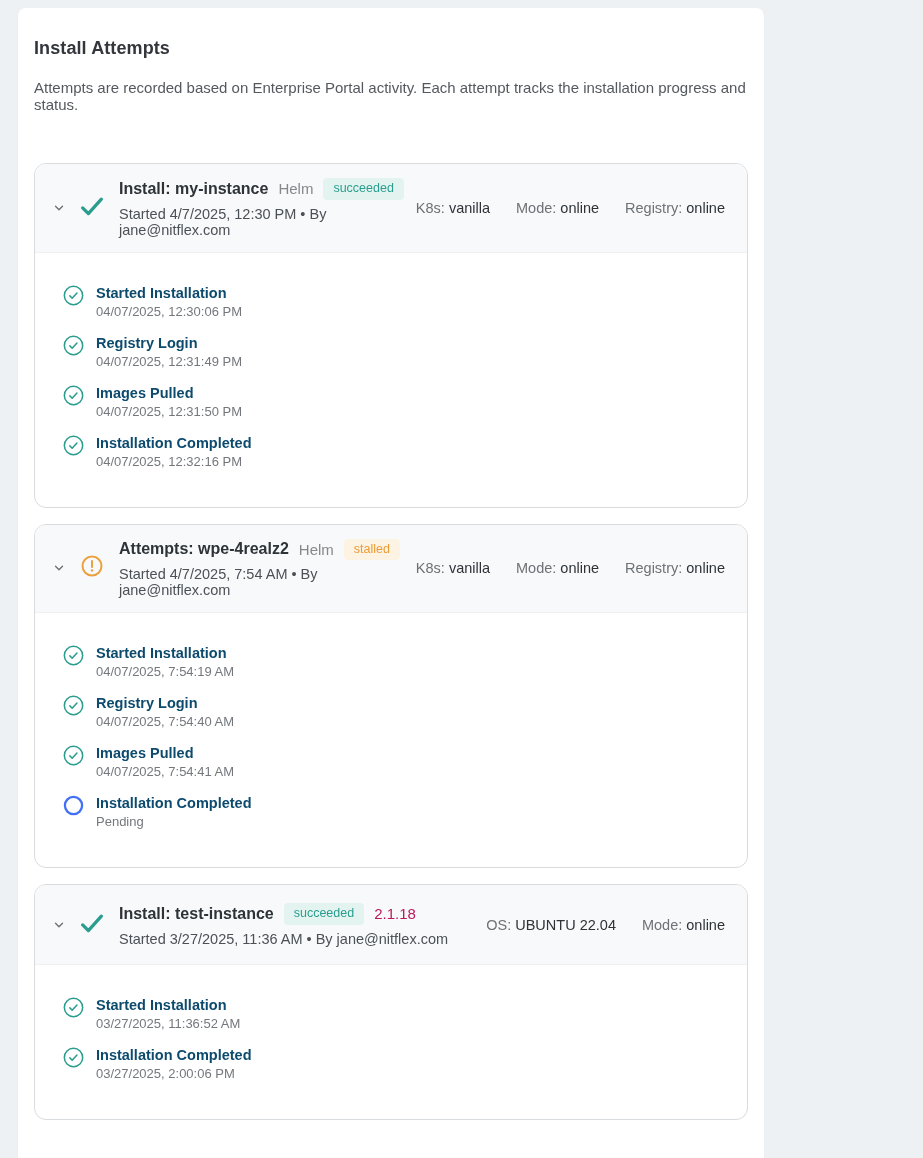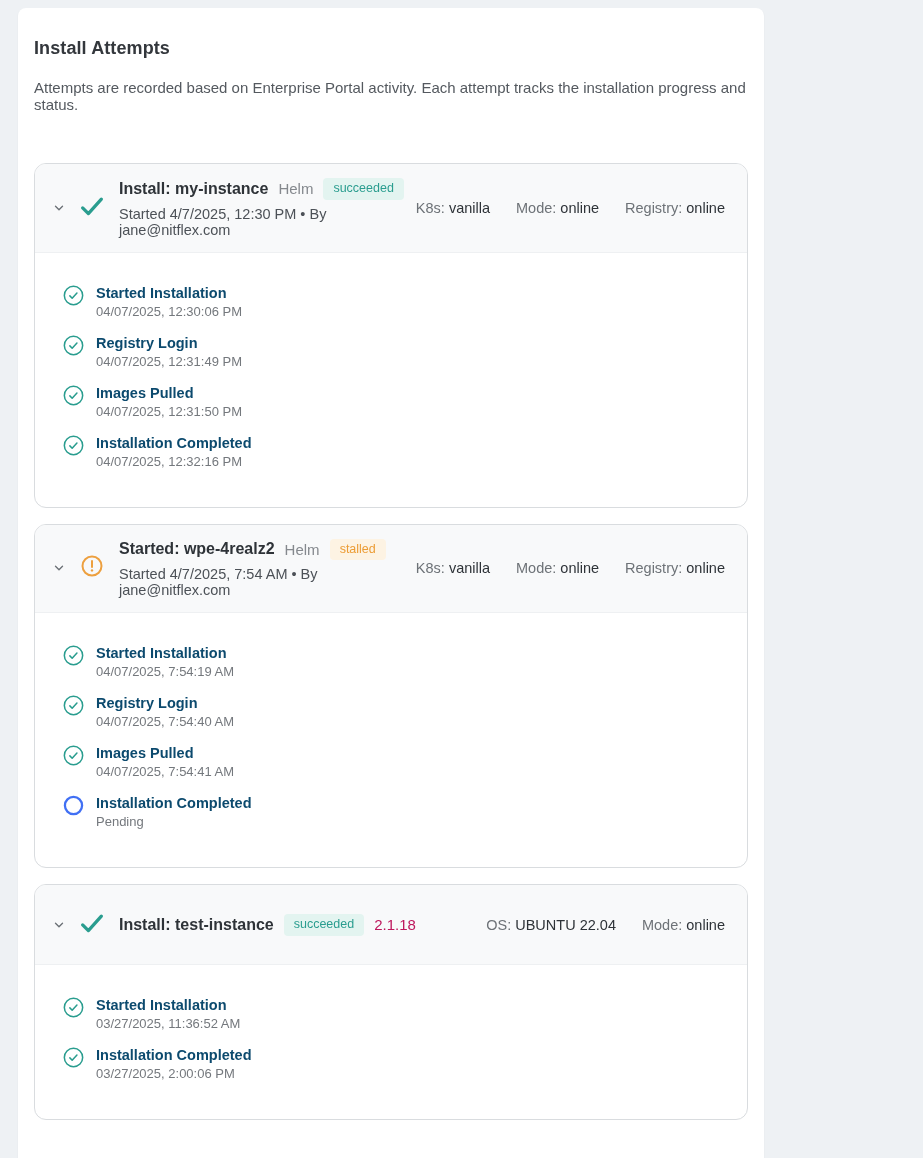--- a/index.html
+++ b/index.html
@@ -245,7 +245,7 @@
       </span>
       <span class="head-text">
         <span class="head-line1">
-          <span class="attempt-title">Started: wpe-4realz2</span>
+          <span class="attempt-title">Attempts: wpe-4realz2</span>
           <span class="attempt-subtype">Helm</span>
           <span class="badge warning">stalled</span>
 

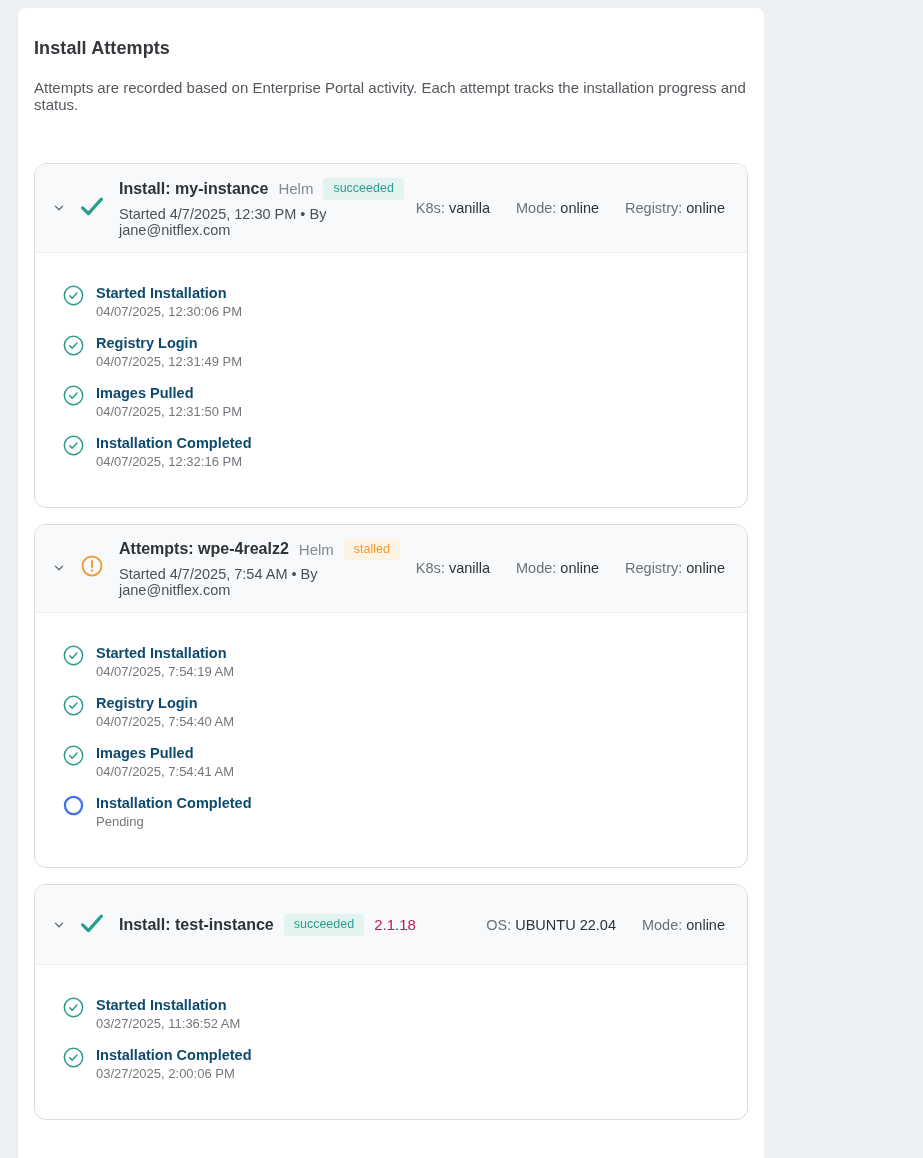--- a/index.html
+++ b/index.html
@@ -348,6 +348,7 @@
           <span class="badge success">succeeded</span>
           <span class="attempt-version">2.1.18</span>
         </span>
+        <span class="attempt-started" style="display:block">Started 3/27/2025, 11:36 AM • By jane@nitflex.com</span>
       </span>
       <span class="attempt-meta">
   <span><span class="meta-label">OS:</span> <span class="meta-value">UBUNTU 22.04</span></span>

